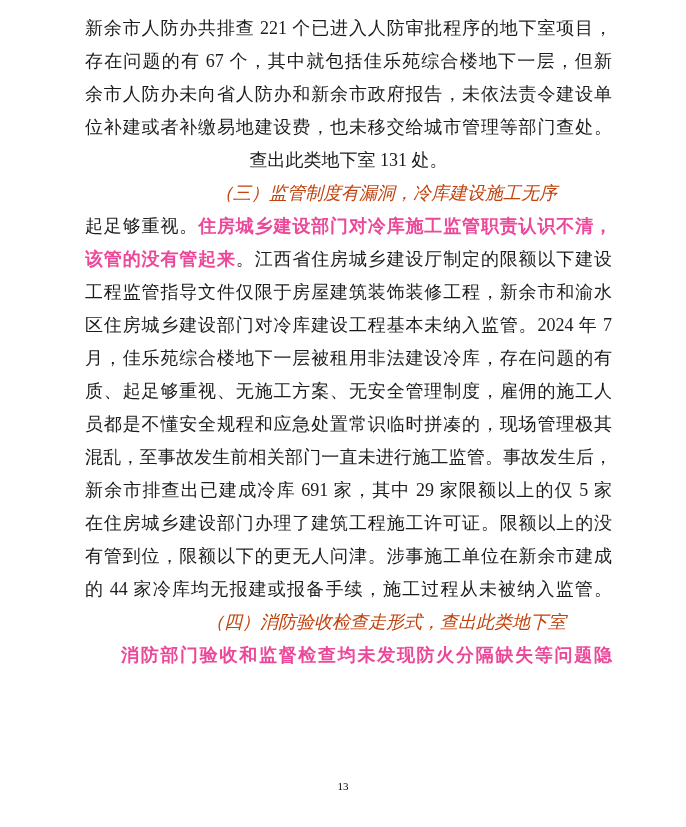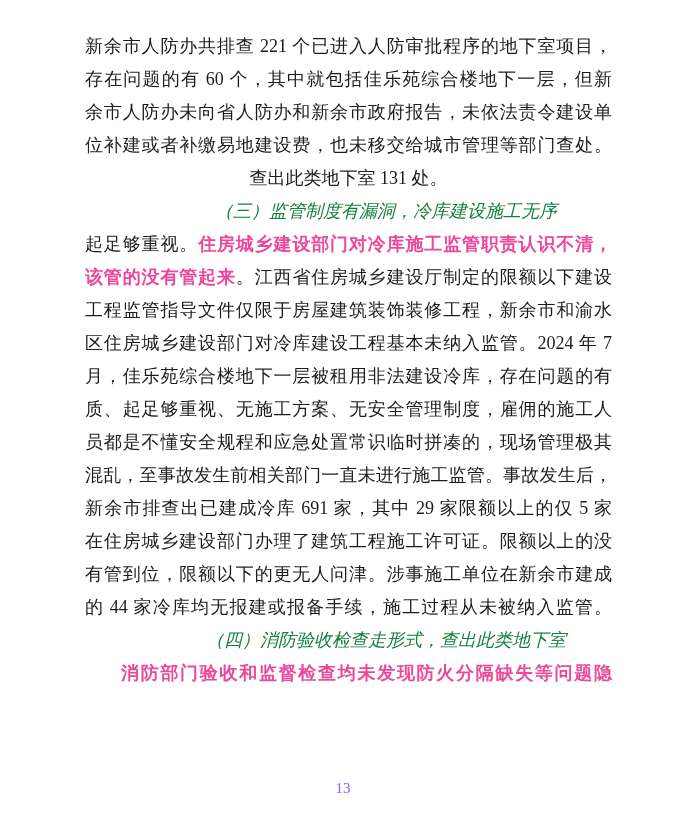--- a/index.html
+++ b/index.html
@@ -19,7 +19,7 @@
   .text-area {
     position: absolute;
     left: 85px;
-    top: 30px;
+    top: 12px;
     width: 527px;
   }
   .line {

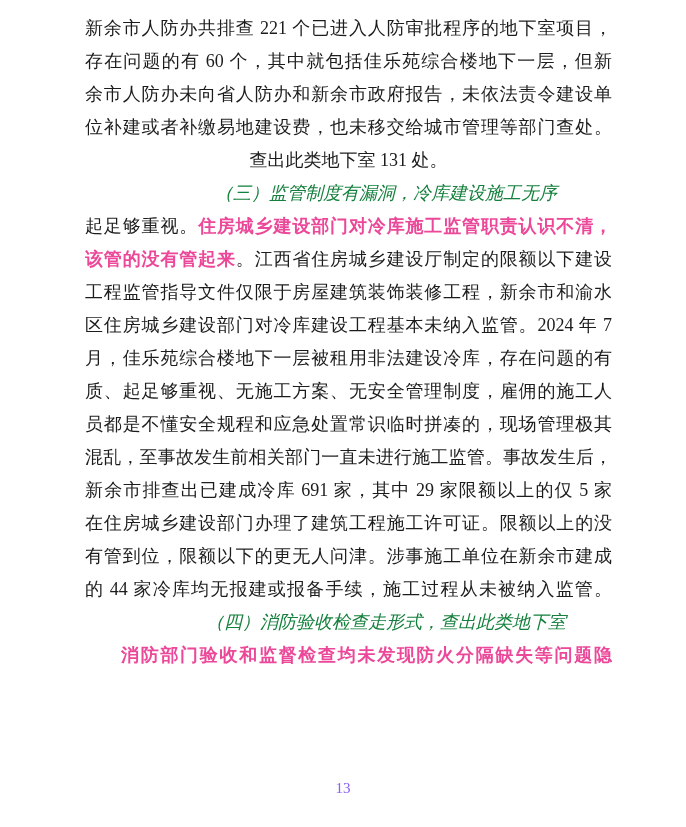--- a/index.html
+++ b/index.html
@@ -69,7 +69,7 @@
 <div class="page">
   <div class="text-area">
       <div class="line just"><span class="seg-normal">新余市人防办共排查 221 个已进入人防审批程序的地下室项目，</span></div>
-      <div class="line just"><span class="seg-normal">存在问题的有 60 个，其中就包括佳乐苑综合楼地下一层，但新</span></div>
+      <div class="line just"><span class="seg-normal">存在问题的有 67 个，其中就包括佳乐苑综合楼地下一层，但新</span></div>
       <div class="line just"><span class="seg-normal">余市人防办未向省人防办和新余市政府报告，未依法责令建设单</span></div>
       <div class="line just"><span class="seg-normal">位补建或者补缴易地建设费，也未移交给城市管理等部门查处。</span></div>
       <div class="line"><span class="seg-normal">查出此类地下室 131 处。</span></div>

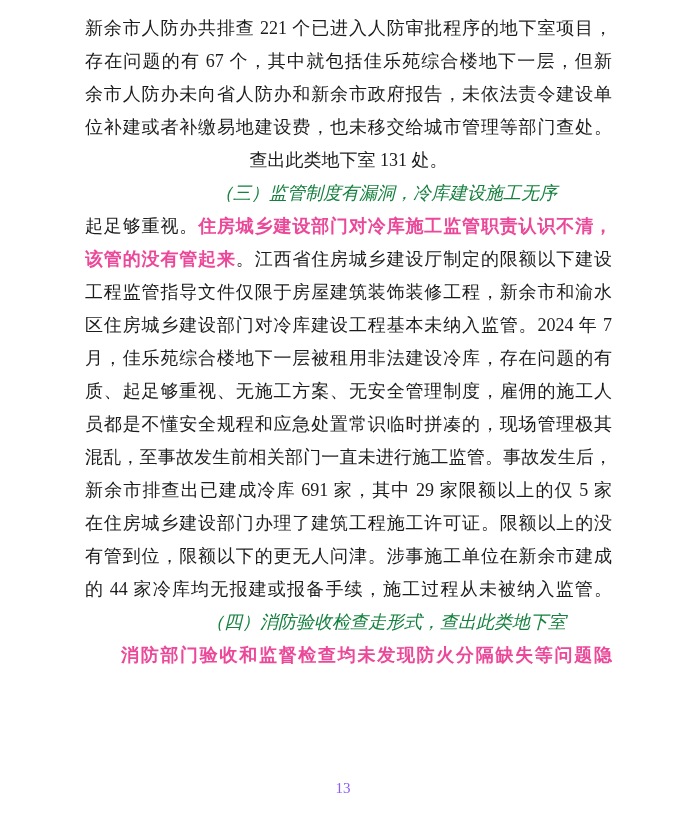--- a/index.html
+++ b/index.html
@@ -49,7 +49,7 @@
   .seg-kaiti {
     font-family: "Liberation Serif", serif;
     font-style: italic;
-    color: #15803d;
+    color: #c2410c;
     margin-left: 39px;
   }
   .page-number {

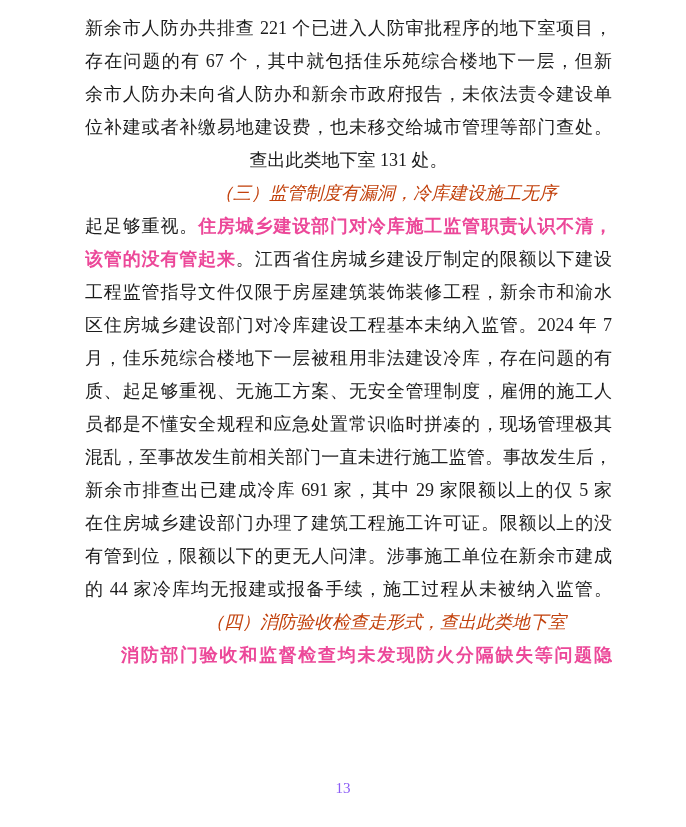--- a/index.html
+++ b/index.html
@@ -58,8 +58,8 @@
     right: 0;
     top: 780px;
     text-align: center;
-    font-size: 15px;
-    color: #8b5cf6;
+    font-size: 11px;
+    color: #000000;
     font-family: "Liberation Serif", serif;
   }
 </style>

